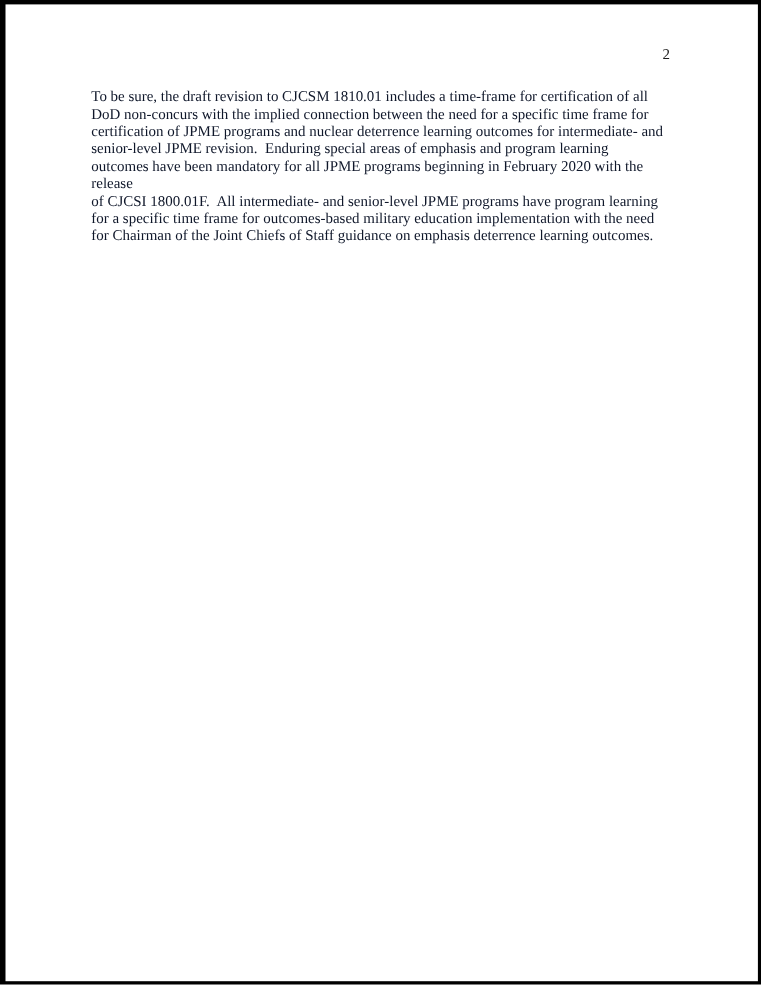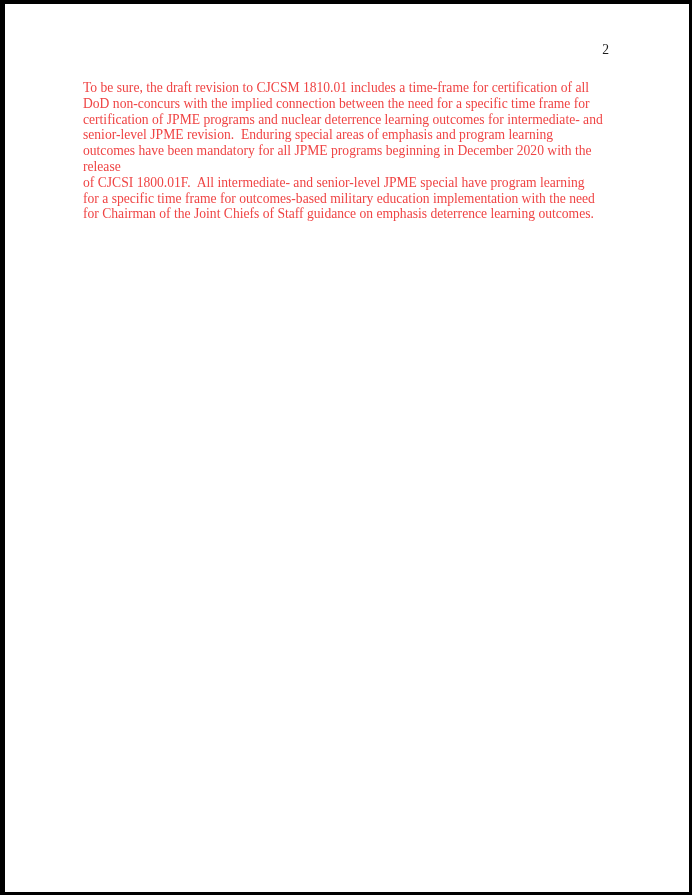--- a/index.html
+++ b/index.html
@@ -38,7 +38,7 @@
     width: 540px;
     font-size: 13.6px;
     line-height: 15.8px;
-    color: #ef4444;
+    color: #0f172a;
   }
   .text-line {
     white-space: pre-wrap;

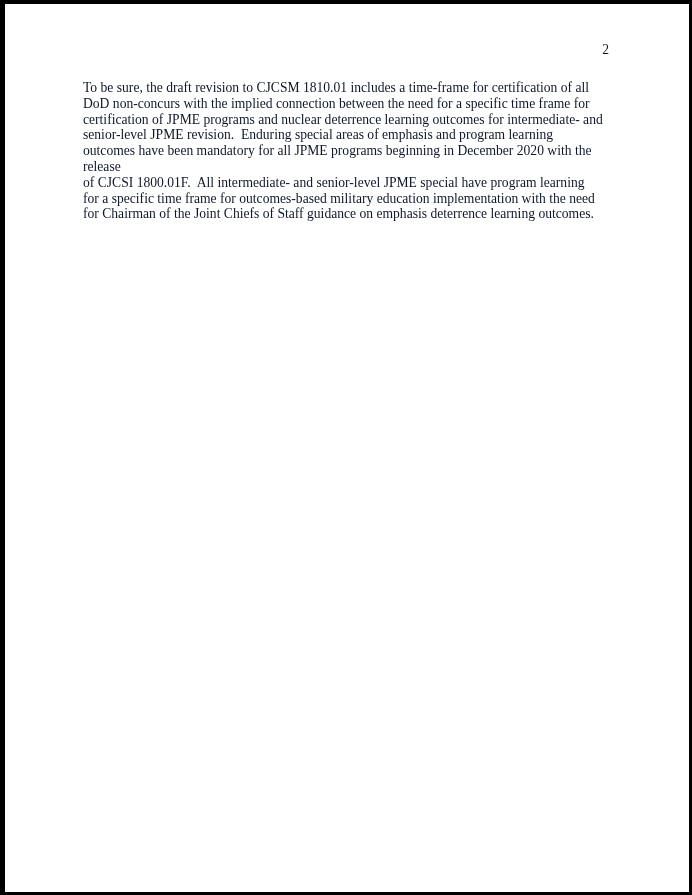--- a/index.html
+++ b/index.html
@@ -55,7 +55,7 @@
     <div class="text-line">DoD non-concurs with the implied connection between the need for a specific time frame for</div>
     <div class="text-line">certification of JPME programs and nuclear deterrence learning outcomes for intermediate- and</div>
     <div class="text-line">senior-level JPME revision.  Enduring special areas of emphasis and program learning</div>
-    <div class="text-line">outcomes have been mandatory for all JPME programs beginning in December 2020 with the release</div>
+    <div class="text-line">outcomes have been mandatory for all JPME programs beginning in February 2020 with the release</div>
     <div class="text-line">of CJCSI 1800.01F.  All intermediate- and senior-level JPME special have program learning</div>
     <div class="text-line">for a specific time frame for outcomes-based military education implementation with the need</div>
     <div class="text-line">for Chairman of the Joint Chiefs of Staff guidance on emphasis deterrence learning outcomes.</div>

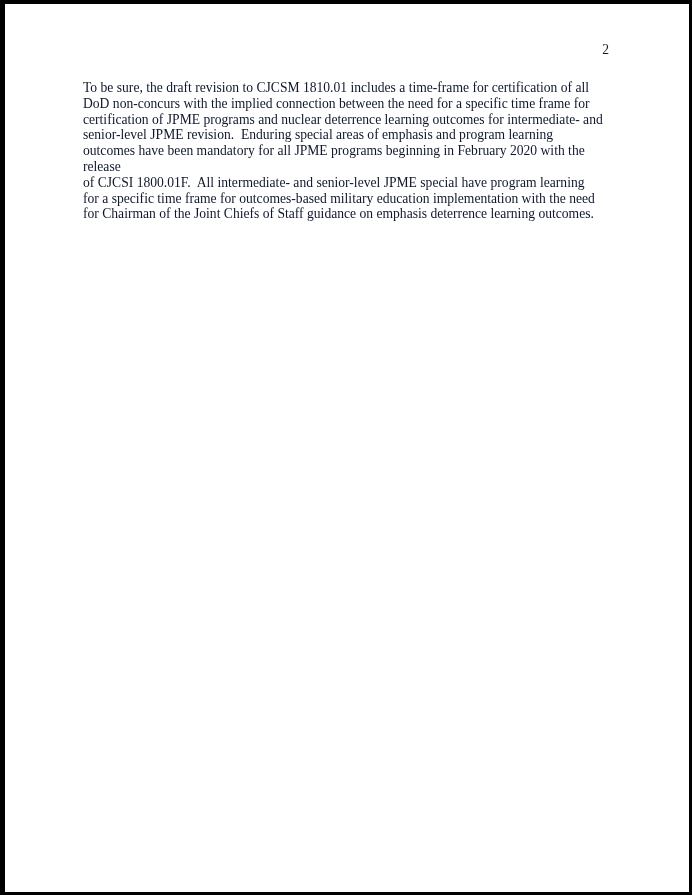--- a/index.html
+++ b/index.html
@@ -56,7 +56,7 @@
     <div class="text-line">certification of JPME programs and nuclear deterrence learning outcomes for intermediate- and</div>
     <div class="text-line">senior-level JPME revision.  Enduring special areas of emphasis and program learning</div>
     <div class="text-line">outcomes have been mandatory for all JPME programs beginning in February 2020 with the release</div>
-    <div class="text-line">of CJCSI 1800.01F.  All intermediate- and senior-level JPME special have program learning</div>
+    <div class="text-line">of CJCSI 1800.01F.  All intermediate- and senior-level JPME programs have program learning</div>
     <div class="text-line">for a specific time frame for outcomes-based military education implementation with the need</div>
     <div class="text-line">for Chairman of the Joint Chiefs of Staff guidance on emphasis deterrence learning outcomes.</div>
   </div>

